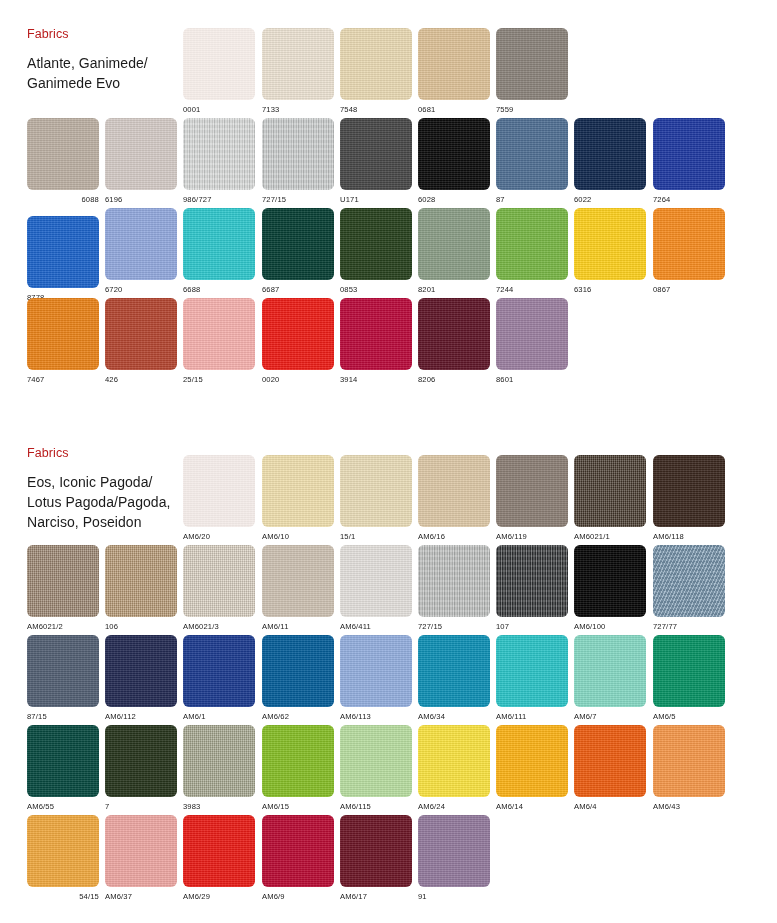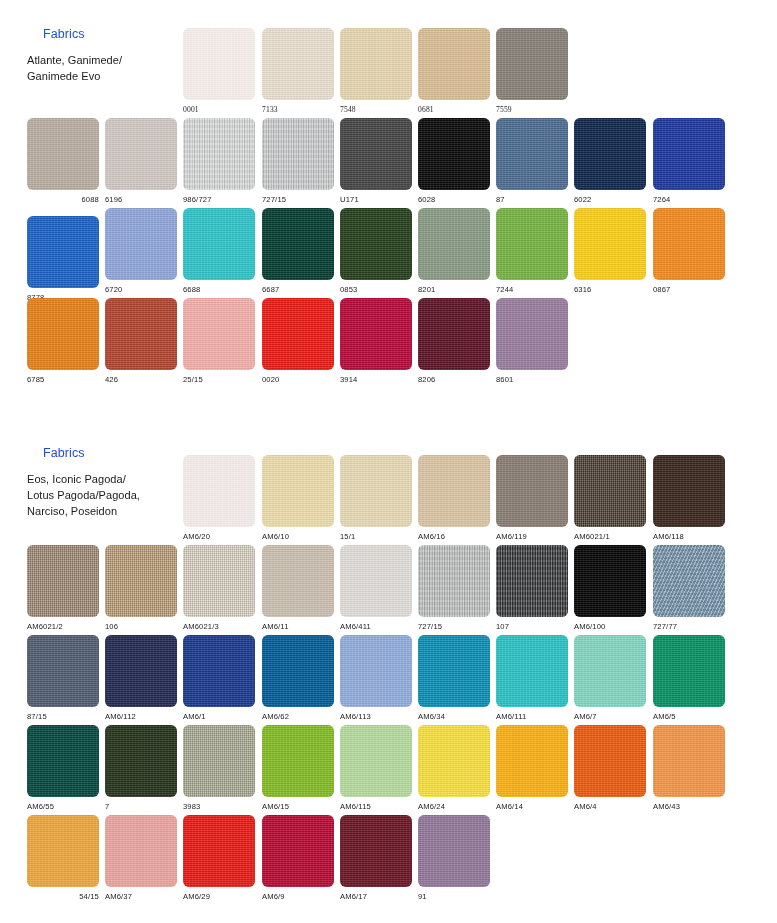--- a/index.html
+++ b/index.html
@@ -35,8 +35,8 @@
     font-size: 12.5px;
     font-weight: 400;
     letter-spacing: .1px;
-    color: #1d4ed8;
-    margin: 0 0 11px 16px;
+    color: #b91c1c;
+    margin: 0 0 11px 0;
     line-height: 1.1;
   }
   .section-sub {

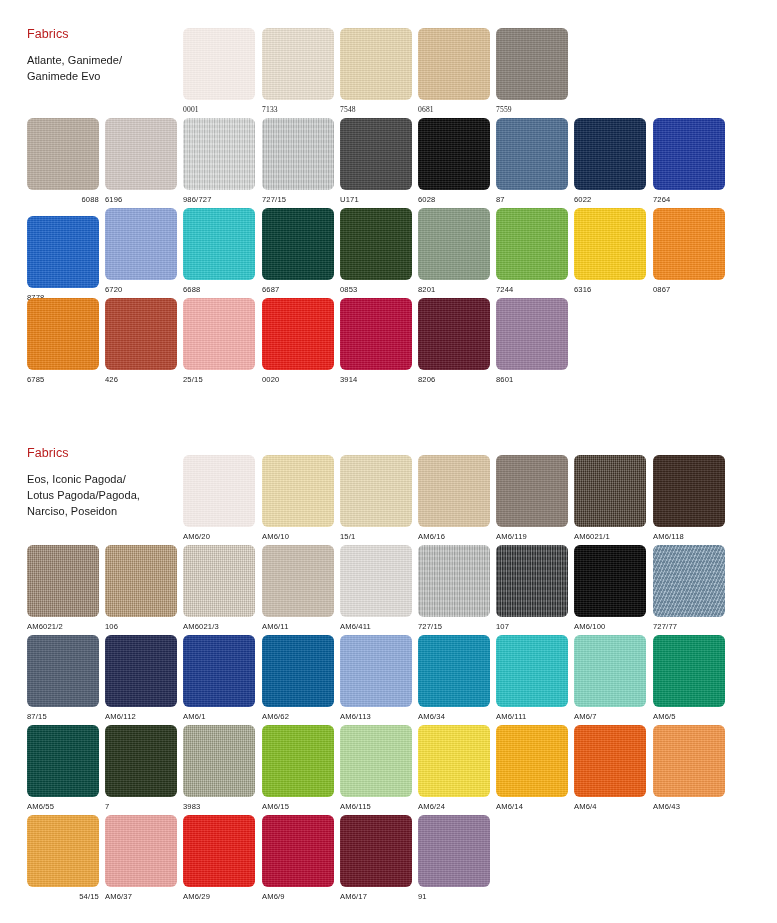--- a/index.html
+++ b/index.html
@@ -40,7 +40,7 @@
     line-height: 1.1;
   }
   .section-sub {
-    font-size: 11px;
+    font-size: 14px;
     font-weight: 400;
     line-height: 1.45;
     color: #1b1b1b;

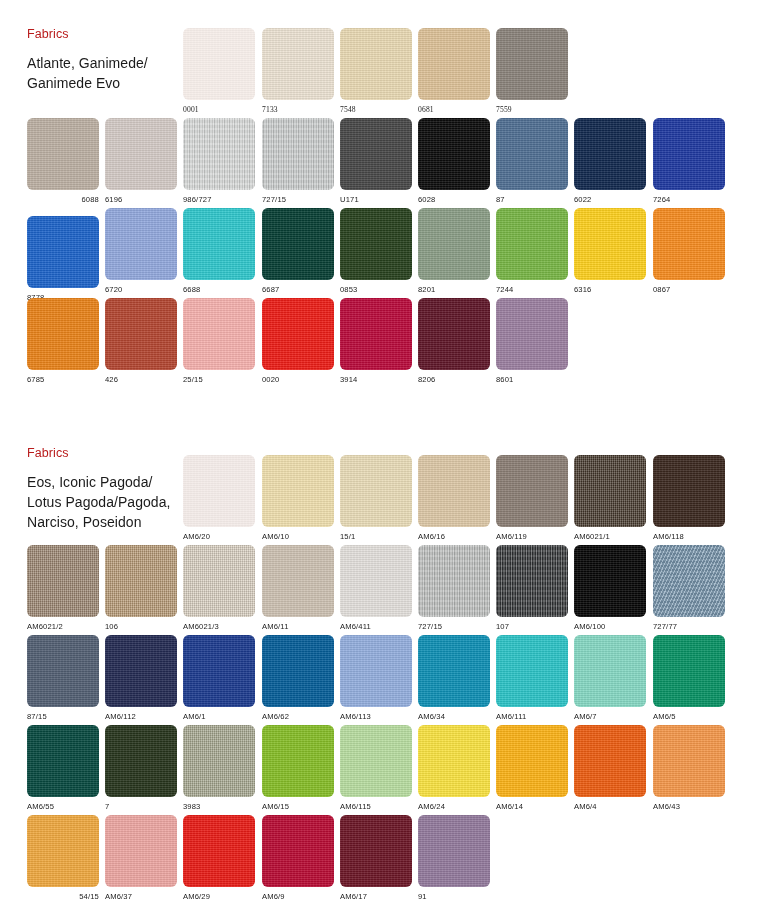--- a/index.html
+++ b/index.html
@@ -186,7 +186,7 @@
           <div class="section-sub">Atlante, Ganimede/
 Ganimede Evo</div>
         </div>
-        <div class="row" style="position: absolute; left: 0px; right: 2px; top: 28px; font-family: Liberation Serif, serif;">
+        <div class="row" style="position: absolute; left: 0px; right: 2px; top: 28px;">
           <div class="cell" style="left: 183px;">
             <div class="swatch tex-fine" style="background-color: rgb(246, 238, 234);"></div>
             <div class="code">0001</div>

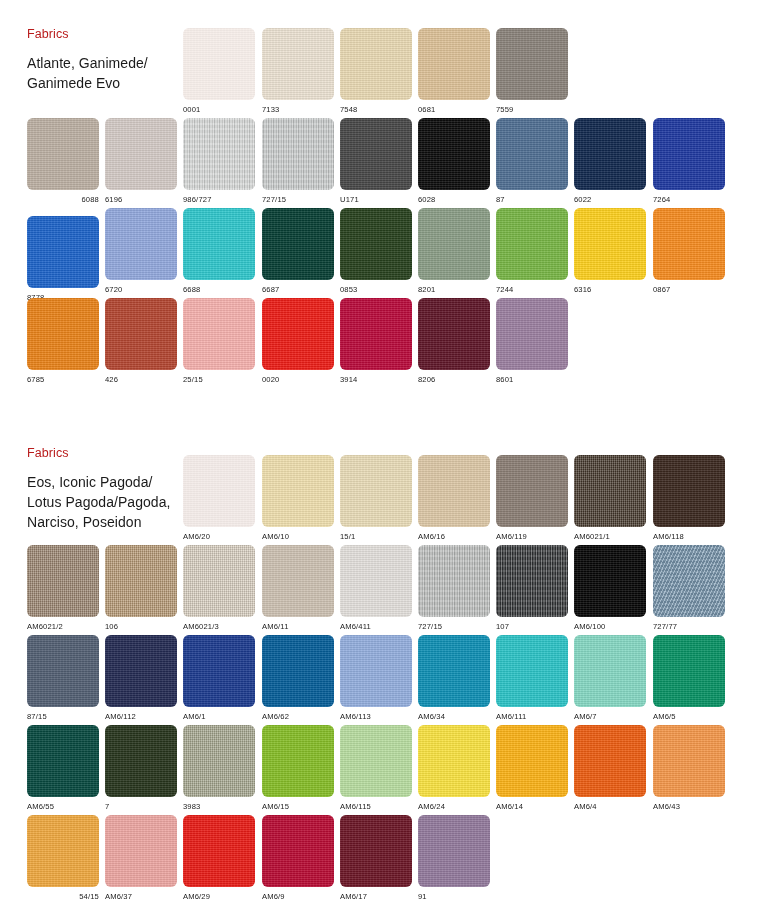--- a/index.html
+++ b/index.html
@@ -287,7 +287,7 @@
         <div class="row" style="position: absolute; left: 0px; right: 0px; top: 298px;">
           <div class="cell" style="left: 27px;">
             <div class="swatch" style="background-color: rgb(233, 130, 24);"></div>
-            <div class="code">6785</div>
+            <div class="code">7467</div>
           </div>
           <div class="cell" style="left: 105px;">
             <div class="swatch" style="background-color: rgb(179, 69, 48);"></div>

